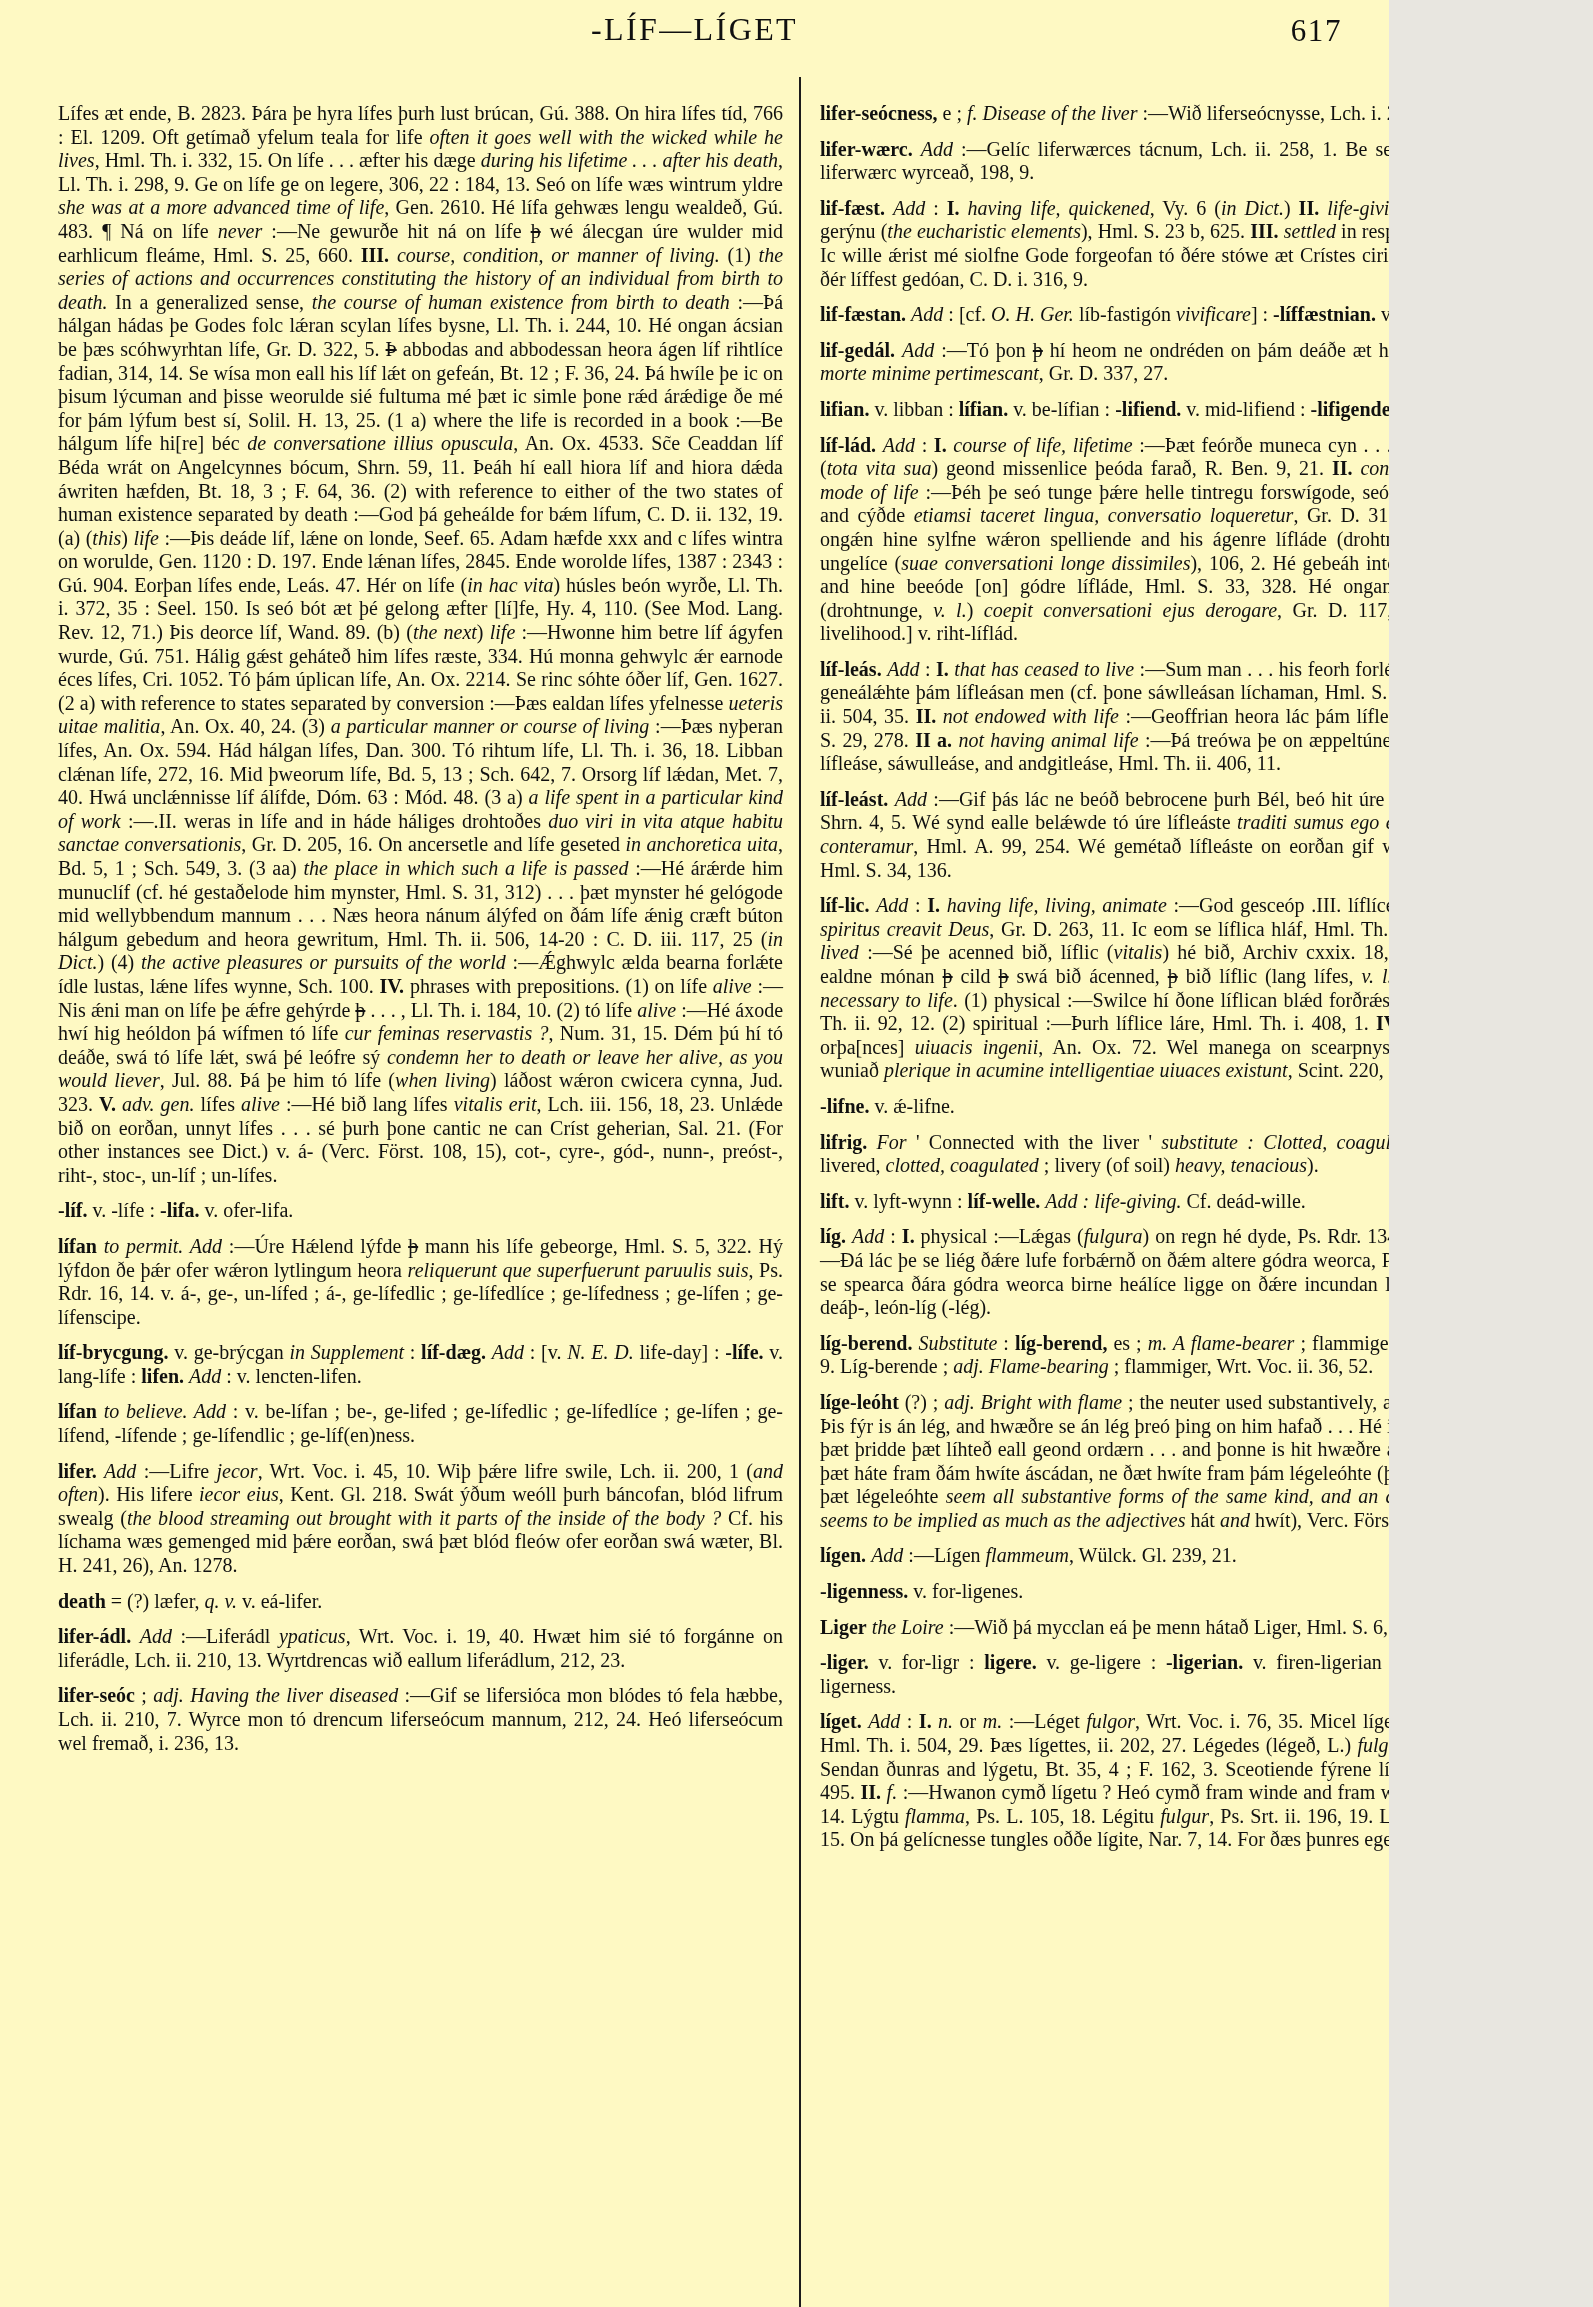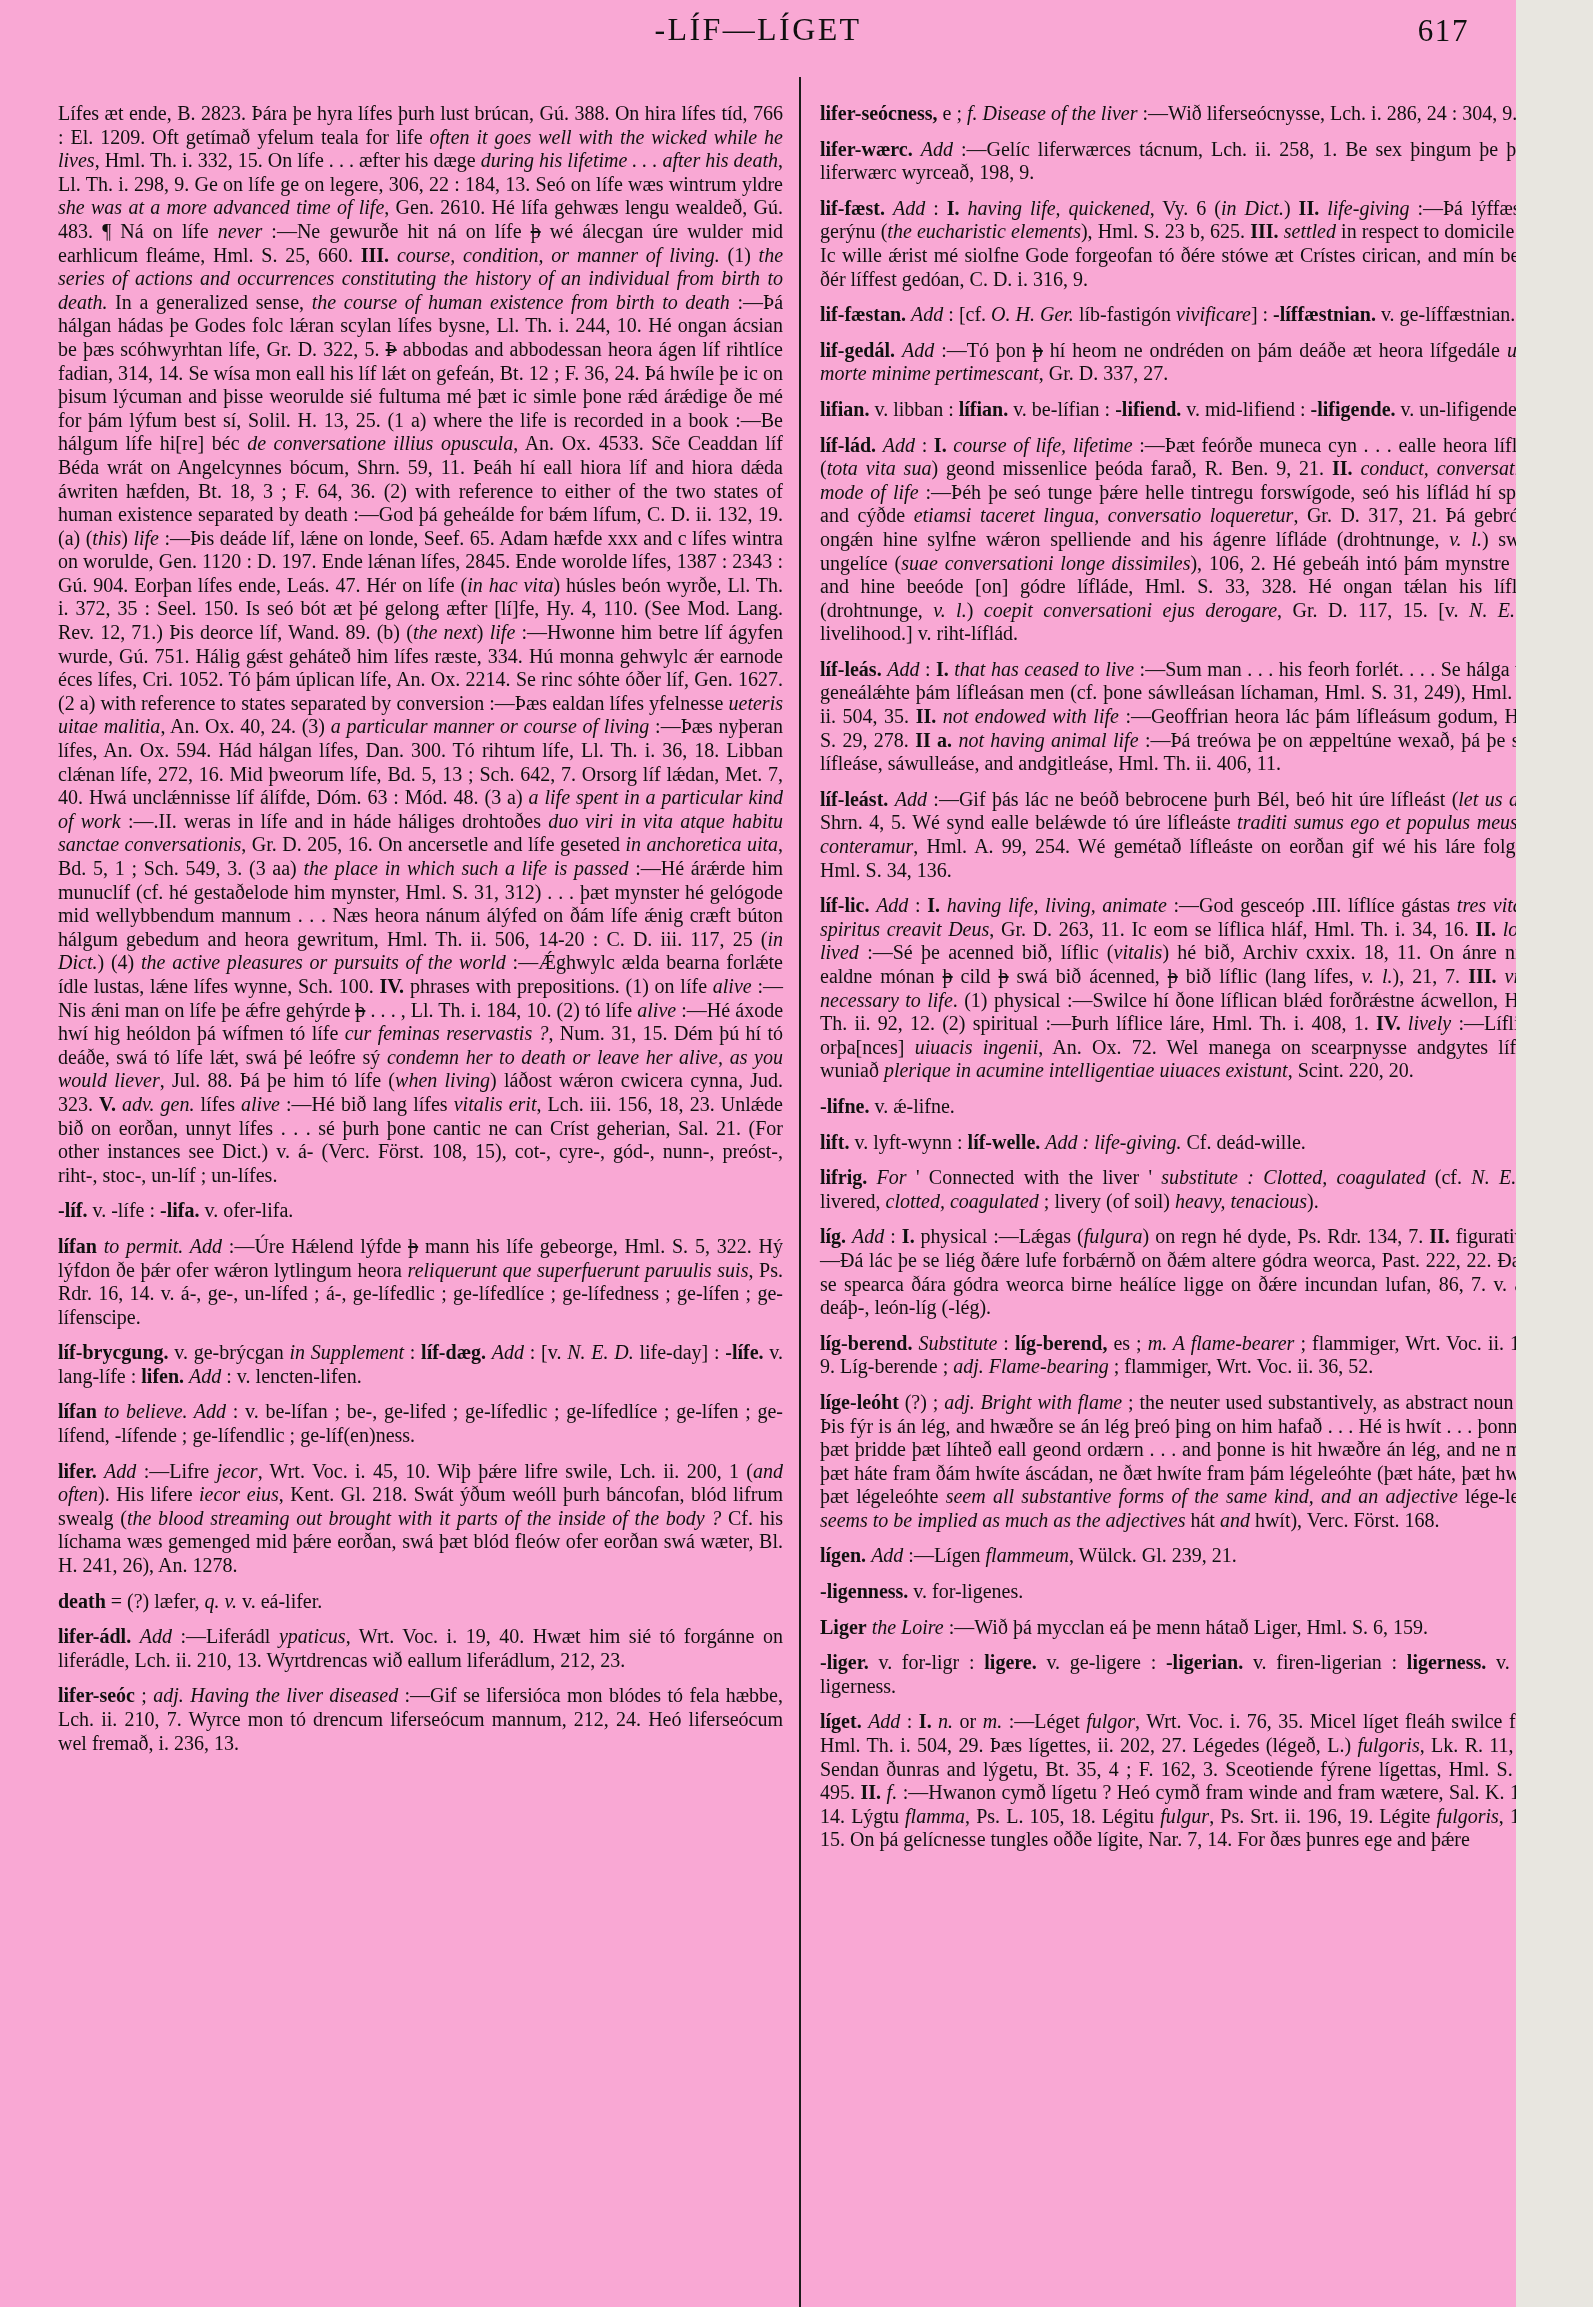--- a/index.html
+++ b/index.html
@@ -5,8 +5,8 @@
   html,body{margin:0;padding:0;background:#e8e6e0;}
   .page{
     position:relative;
-    width:1516px;height:2307px;
-    background:#f9a8d4;
+    width:1389px;height:2307px;
+    background:#fef9c3;
     color:#101010;
     font-family:"Liberation Serif","DejaVu Serif",serif;
     overflow:hidden;

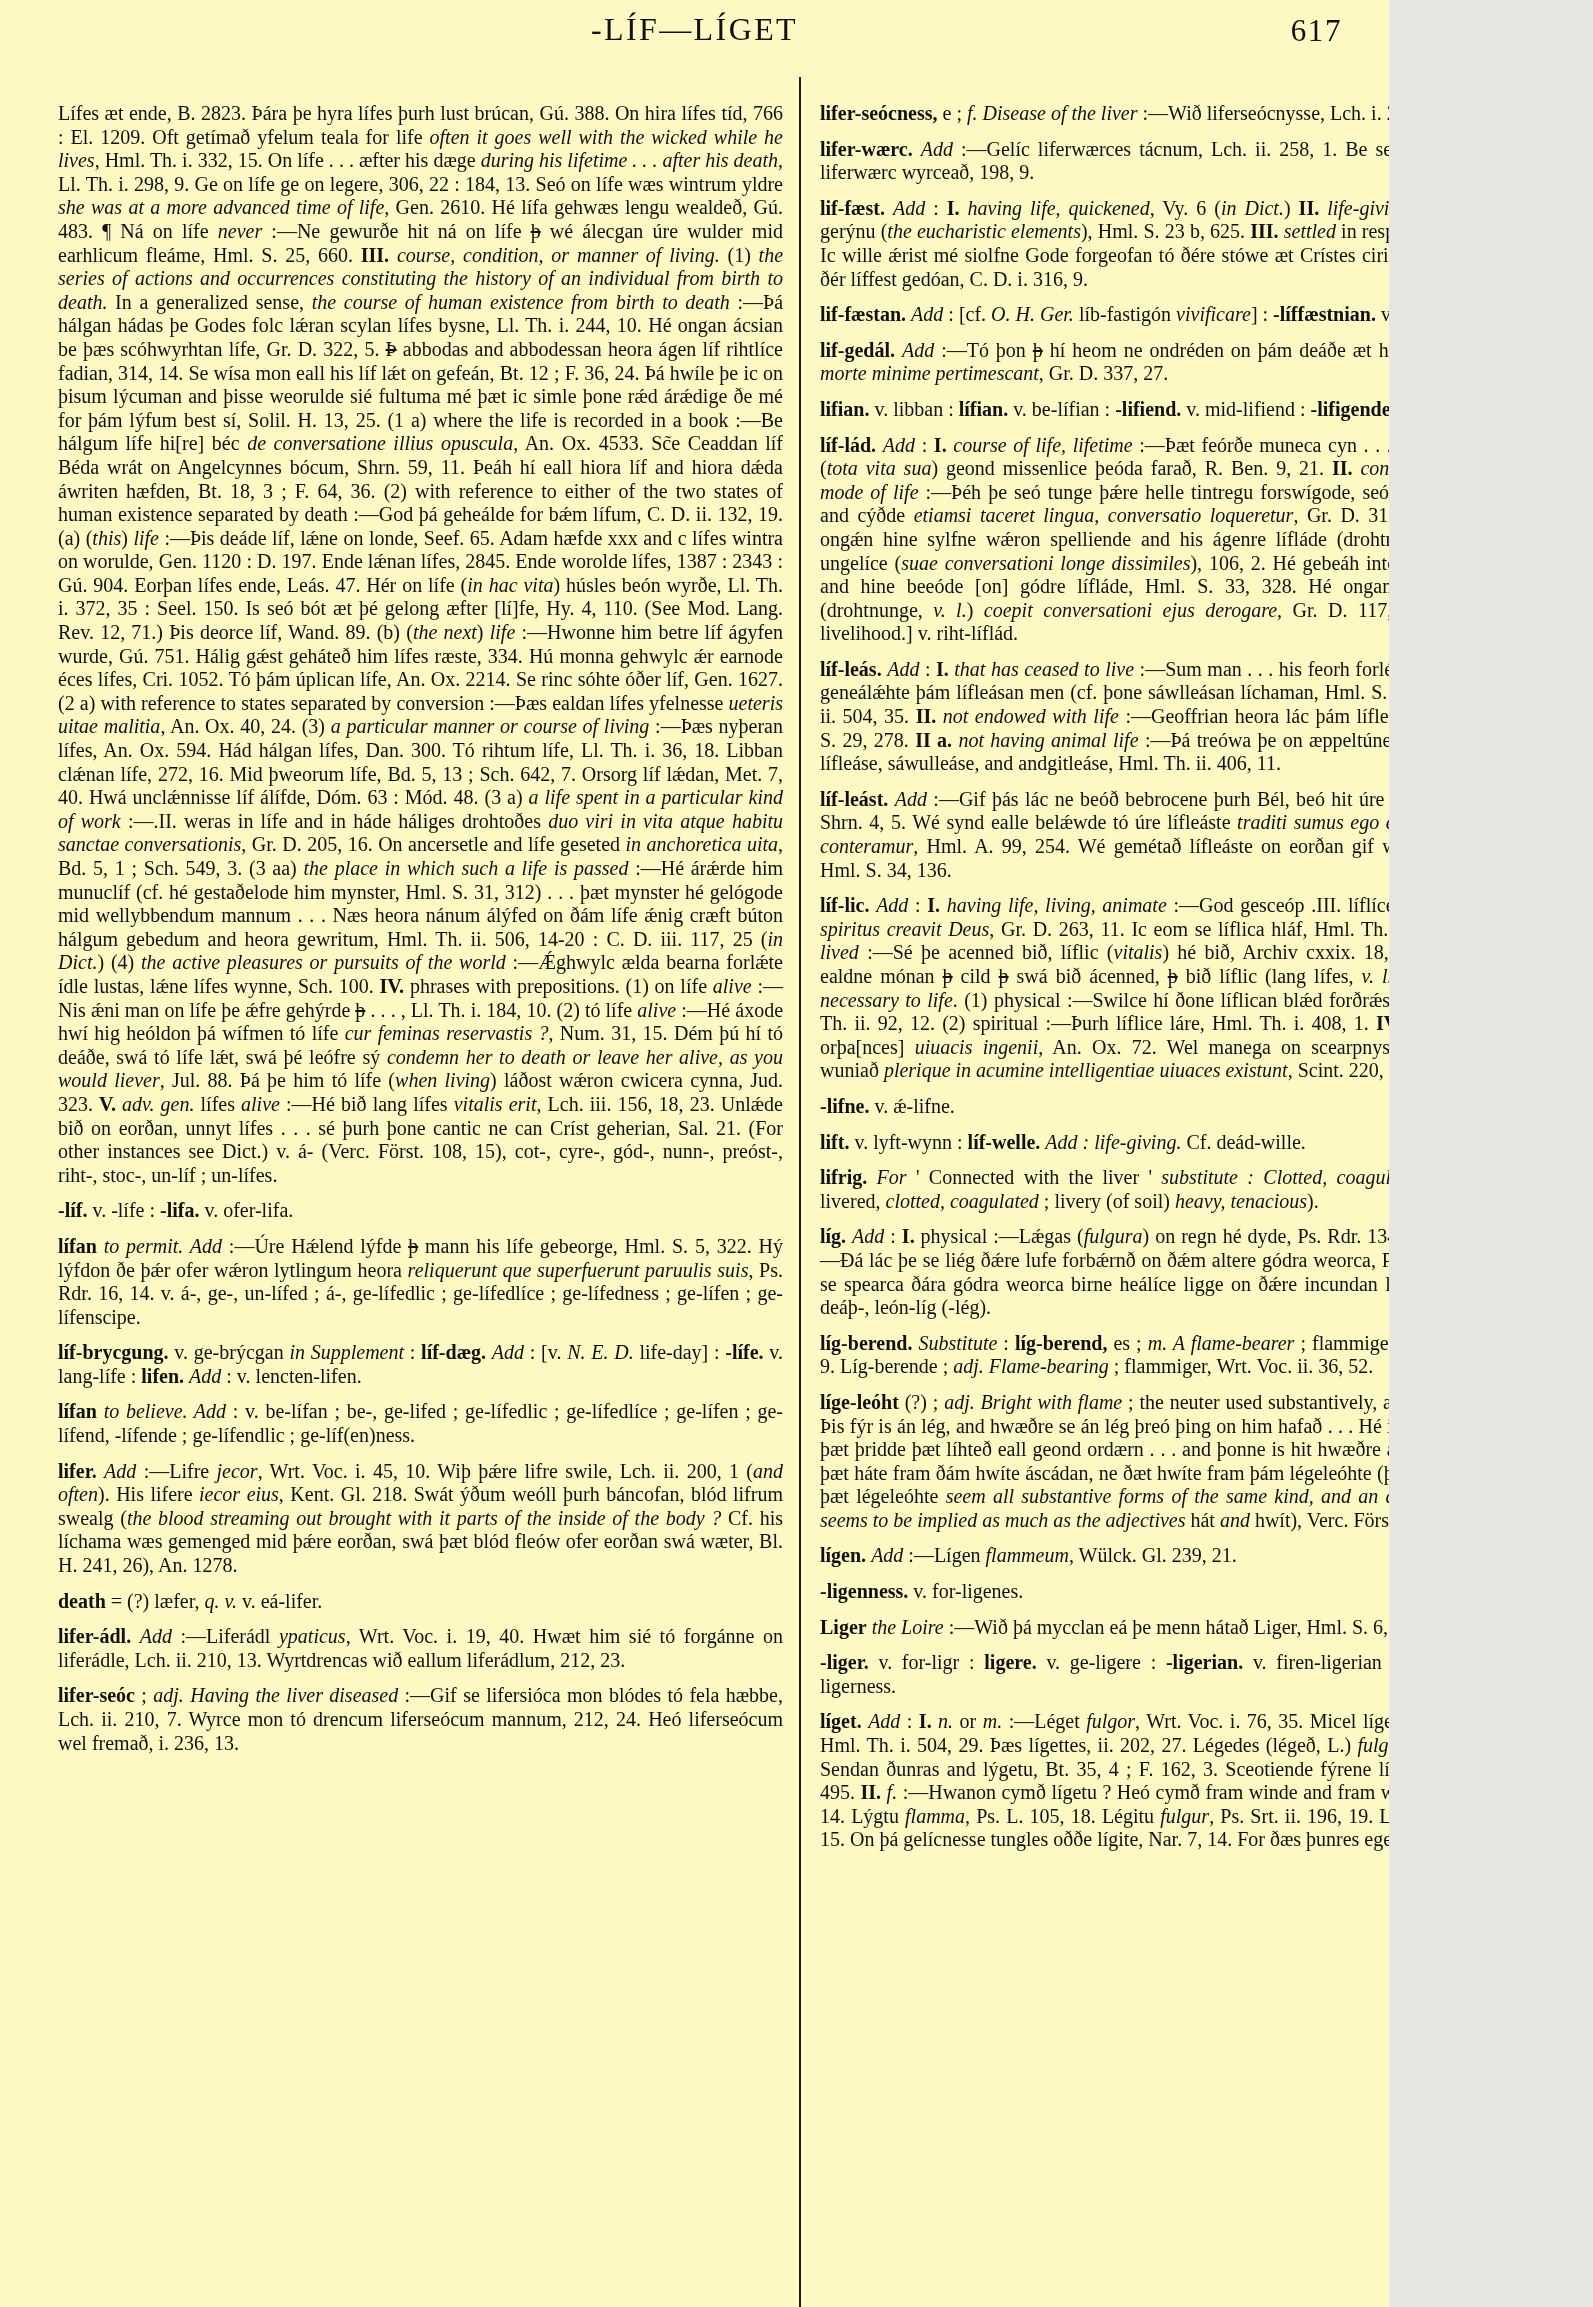--- a/index.html
+++ b/index.html
@@ -75,8 +75,8 @@
       <p><b>líf-leást.</b> <i>Add</i> :—Gif þás lác ne beóð bebrocene þurh Bél, beó hit úre lífleást (<i>let us die</i>), Shrn. 4, 5. Wé synd ealle belǽwde tó úre lífleáste <i>traditi sumus ego et populus meus, ut conteramur</i>, Hml. A. 99, 254. Wé gemétað lífleáste on eorðan gif wé his láre folgiað, Hml. S. 34, 136.</p>
       <p><b>líf-lic.</b> <i>Add</i> : <b>I.</b> <i>having life, living, animate</i> :—God gesceóp .III. líflíce gástas <i>tres vitales spiritus creavit Deus</i>, Gr. D. 263, 11. Ic eom se líflica hláf, Hml. Th. i. 34, 16. <b>II.</b> <i>long-lived</i> :—Sé þe acenned bið, líflic (<i>vitalis</i>) hé bið, Archiv cxxix. 18, 11. On ánre nihte ealdne mónan <span class="q">þ</span> cild <span class="q">þ</span> swá bið ácenned, <span class="q">þ</span> bið líflic (lang lífes, <i>v. l.</i>), 21, 7. <b>III.</b> <i>vital, necessary to life</i>. (1) physical :—Swilce hí ðone líflican blǽd forðrǽstne ácwellon, Hml. Th. ii. 92, 12. (2) spiritual :—Þurh líflice láre, Hml. Th. i. 408, 1. <b>IV.</b> <i>lively</i> :—Líflices orþa[nces] <i>uiuacis ingenii</i>, An. Ox. 72. Wel manega on scearpnysse andgytes líflice wuniað <i>plerique in acumine intelligentiae uiuaces existunt</i>, Scint. 220, 20.</p>
       <p><b>-lifne.</b> v. ǽ-lifne.</p>
+      <p><b>lifrig.</b> <i>For</i> ' Connected with the liver ' <i>substitute : Clotted, coagulated</i> (cf. <i>N. E. D.</i> livered, <i>clotted, coagulated</i> ; livery (of soil) <i>heavy, tenacious</i>).</p>
       <p><b>lift.</b> v. lyft-wynn : <b>líf-welle.</b> <i>Add : life-giving.</i> Cf. deád-wille.</p>
-      <p><b>lifrig.</b> <i>For</i> ' Connected with the liver ' <i>substitute : Clotted, coagulated</i> (cf. <i>N. E. D.</i> livered, <i>clotted, coagulated</i> ; livery (of soil) <i>heavy, tenacious</i>).</p>
       <p><b>líg.</b> <i>Add</i> : <b>I.</b> physical :—Lǽgas (<i>fulgura</i>) on regn hé dyde, Ps. Rdr. 134, 7. <b>II.</b> figurative :—Ðá lác þe se liég ðǽre lufe forbǽrnð on ðǽm altere gódra weorca, Past. 222, 22. Ðætte se spearca ðára gódra weorca birne heálíce ligge on ðǽre incundan lufan, 86, 7. v. ád-, deáþ-, león-líg (-lég).</p>
       <p><b>líg-berend.</b> <i>Substitute</i> : <b>líg-berend,</b> es ; <i>m. A flame-bearer</i> ; flammiger, Wrt. Voc. ii. 149, 9. Líg-berende ; <i>adj. Flame-bearing</i> ; flammiger, Wrt. Voc. ii. 36, 52.</p>
       <p><b>líge-leóht</b> (?) ; <i>adj. Bright with flame</i> ; the neuter used substantively, as abstract noun :—Þis fýr is án lég, and hwæðre se án lég þreó þing on him hafað . . . Hé is hwít . . . þonne is þæt þridde þæt líhteð eall geond ordærn . . . and þonne is hit hwæðre án lég, and ne mæg þæt háte fram ðám hwíte áscádan, ne ðæt hwíte fram þám légeleóhte (þæt háte, þæt hwíte, þæt légeleóhte <i>seem all substantive forms of the same kind, and an adjective</i> lége-leóht <i>seems to be implied as much as the adjectives</i> hát <i>and</i> hwít), Verc. Först. 168.</p>

